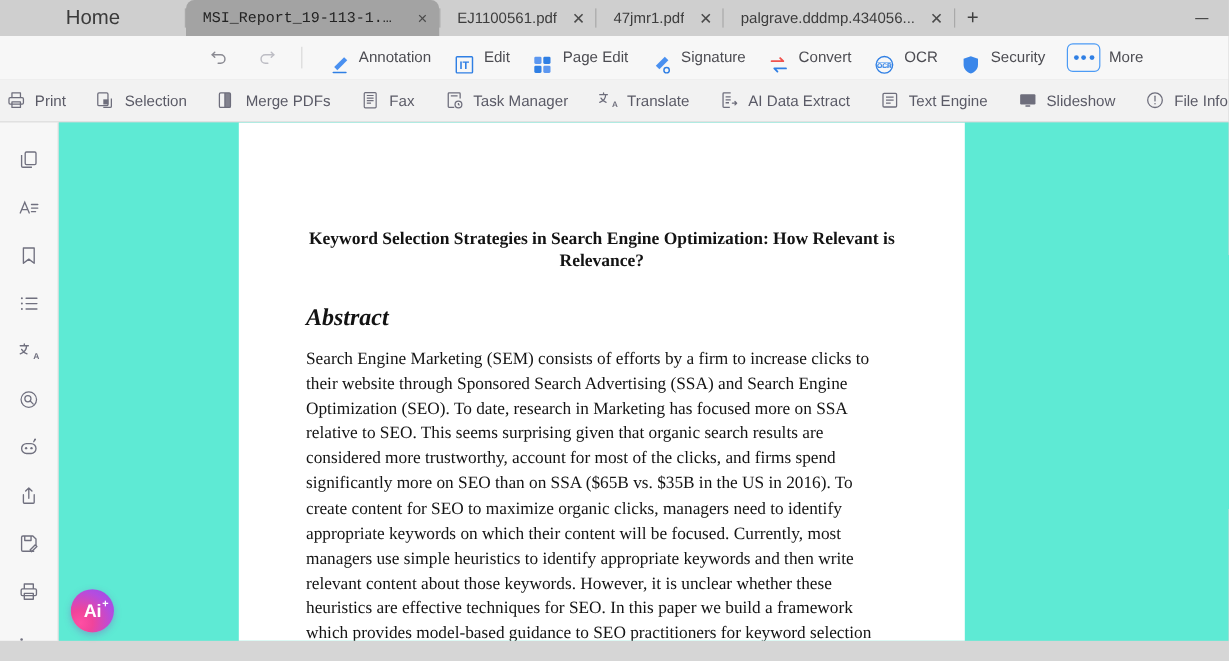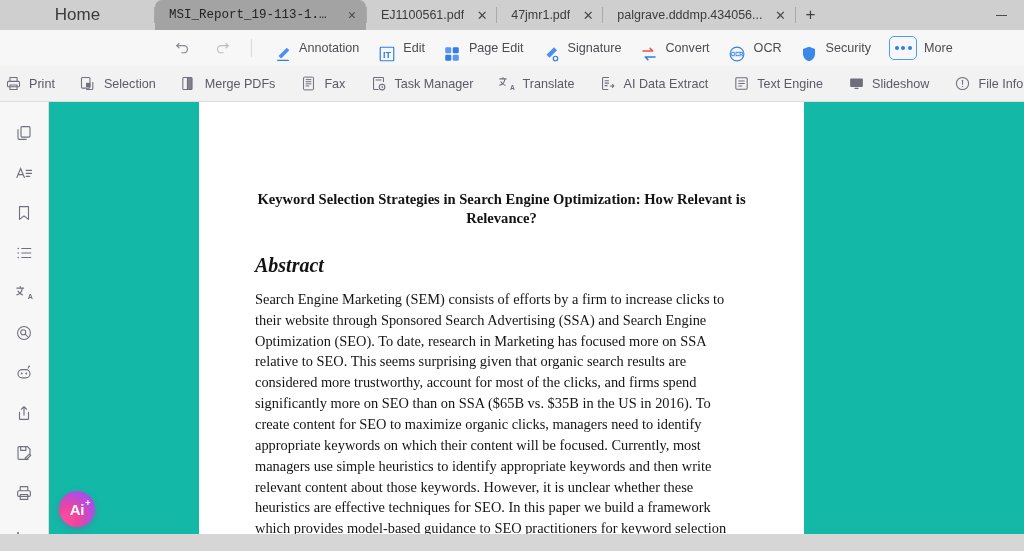--- a/index.html
+++ b/index.html
@@ -210,7 +210,7 @@
   .doc-region {
     flex: 1 1 auto;
     position: relative;
-    background: #14b8a6;
+    background: #5eead4;
     overflow: hidden;
   }
   .page {

